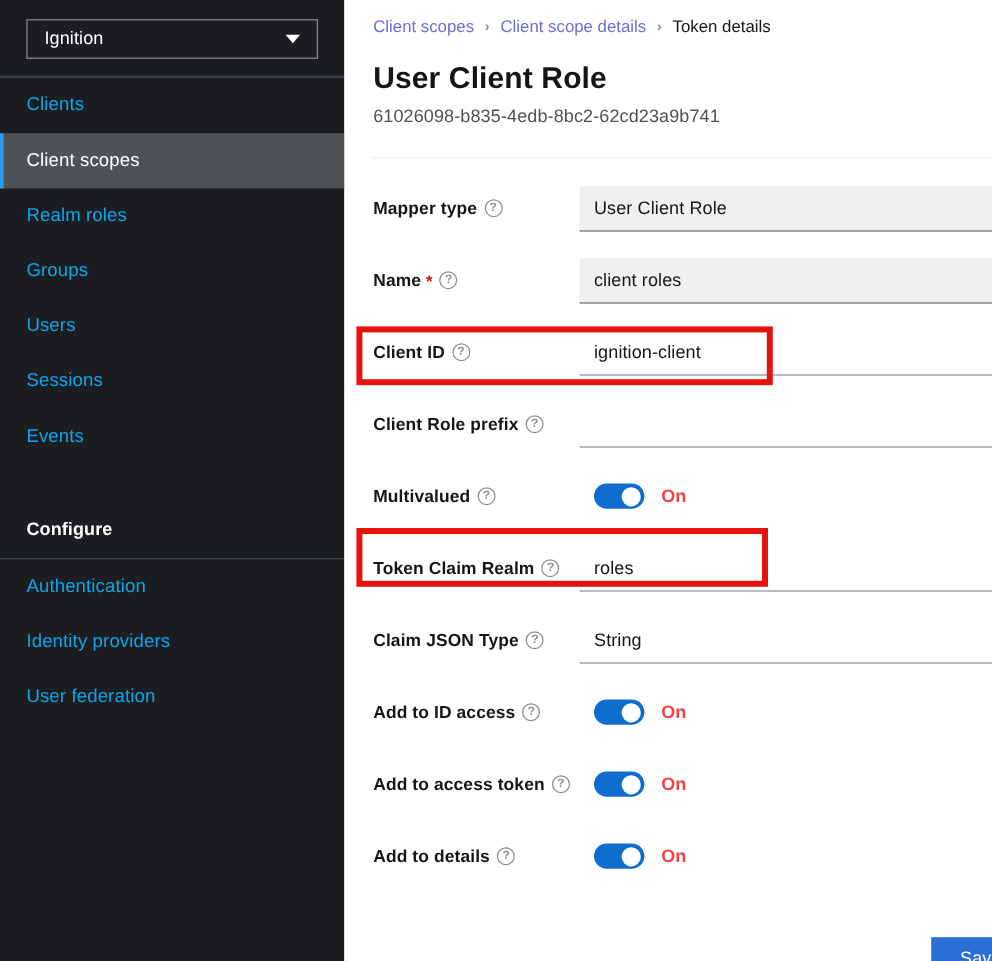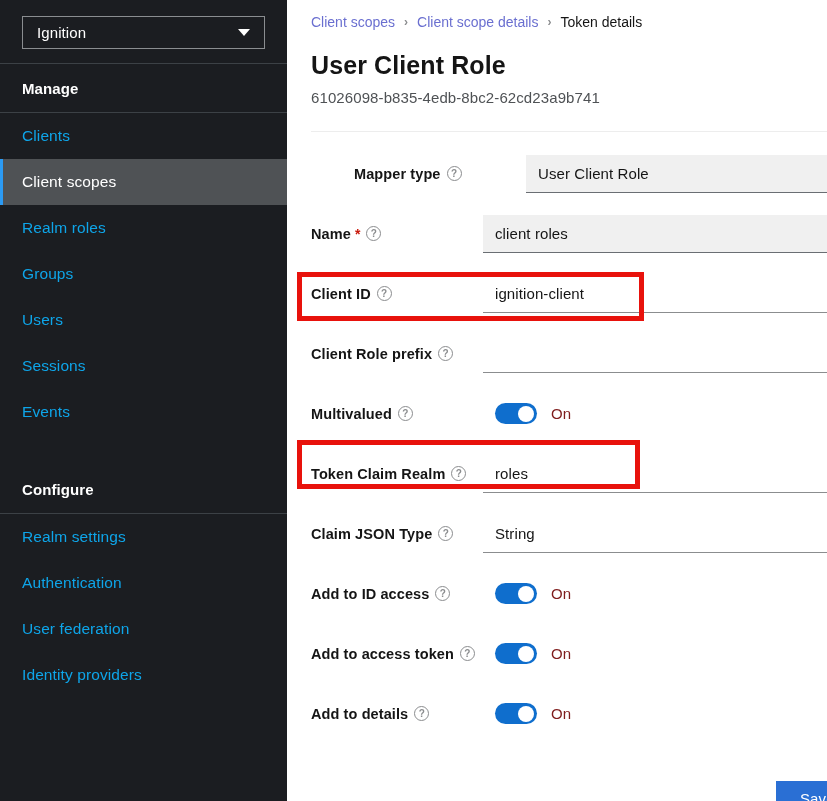--- a/index.html
+++ b/index.html
@@ -233,7 +233,6 @@
     </div>
 
     <div class="nav-sep"></div>
-    <div class="nav-group-title">Manage</div>
     <div class="nav-sep"></div>
 
     <nav>

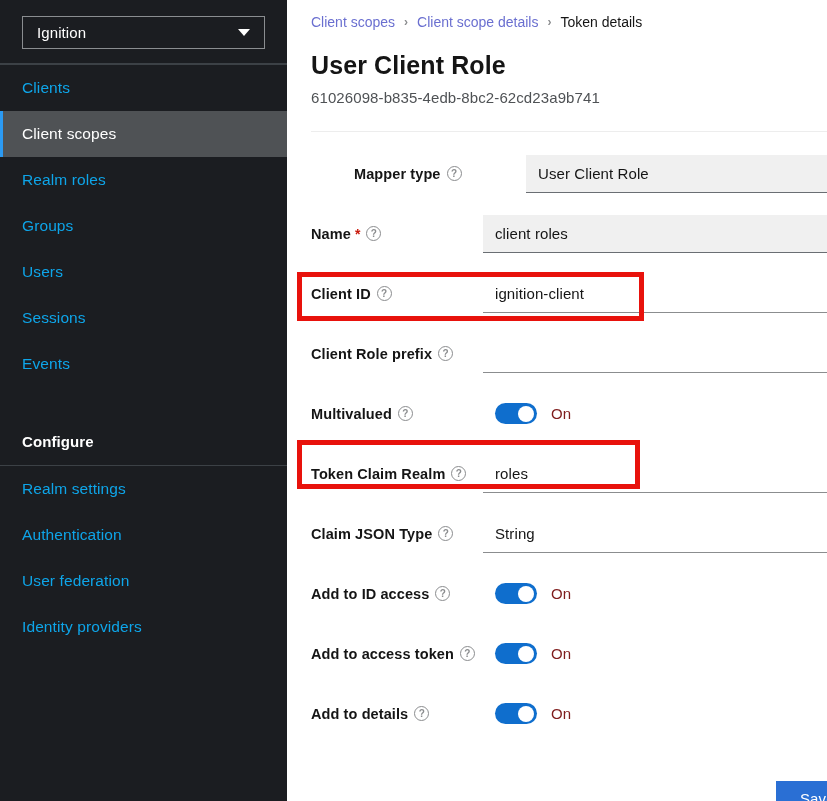--- a/index.html
+++ b/index.html
@@ -124,7 +124,7 @@
     height: 39px;
     margin-top: 21px;
   }
-  .row:first-child { margin-top: 22px; padding-left: 43px; }
+  .row:first-child { margin-top: 22px; }
   .lbl {
     width: 196px;
     min-width: 196px;

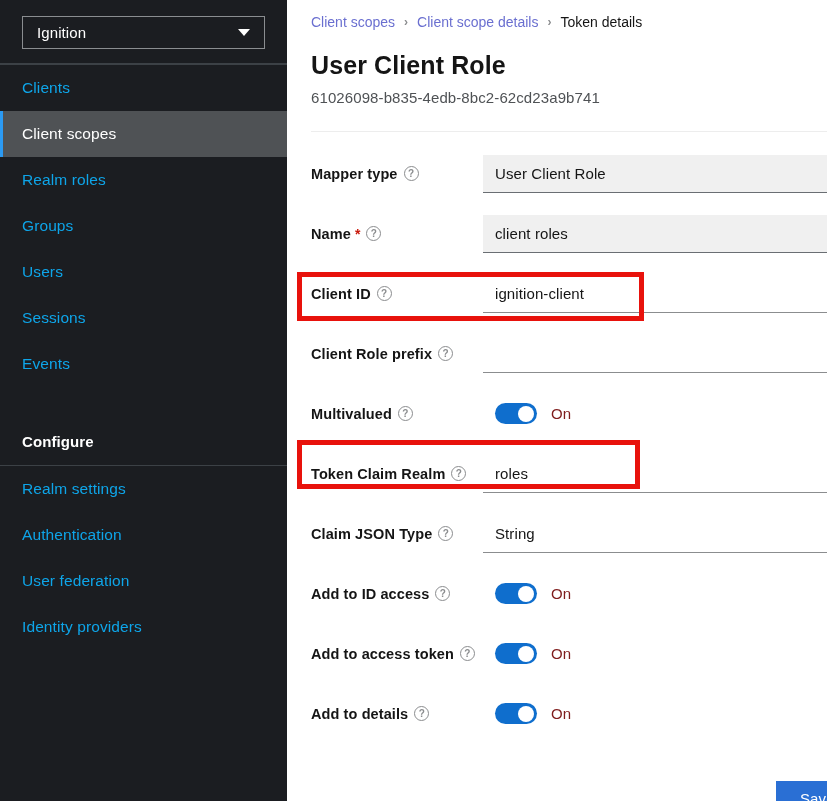--- a/index.html
+++ b/index.html
@@ -189,7 +189,7 @@
     border-radius: 50%;
     background: #ffffff;
   }
-  .toggle-label { font-size: 15px; color: #7f1d1d; }
+  .toggle-label { font-size: 15px; color: #ef4444; font-weight: bold; }
 
   .actions {
     display: flex;

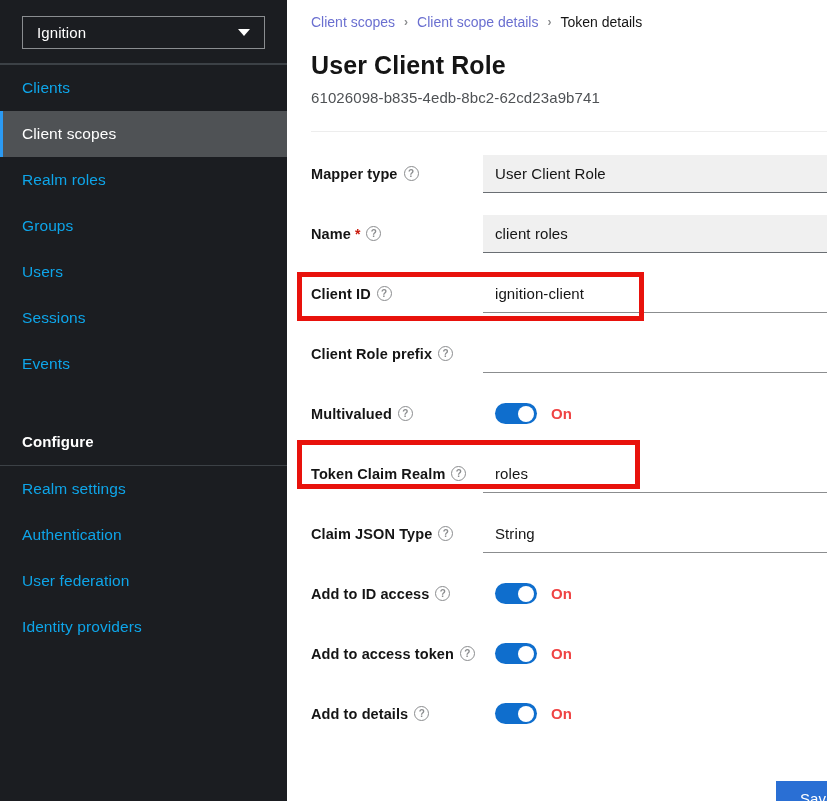--- a/index.html
+++ b/index.html
@@ -250,7 +250,6 @@
     <div class="nav-sep"></div>
 
     <nav>
-      <div class="nav-item">Realm settings</div>
       <div class="nav-item">Authentication</div>
       <div class="nav-item">User federation</div>
       <div class="nav-item">Identity providers</div>

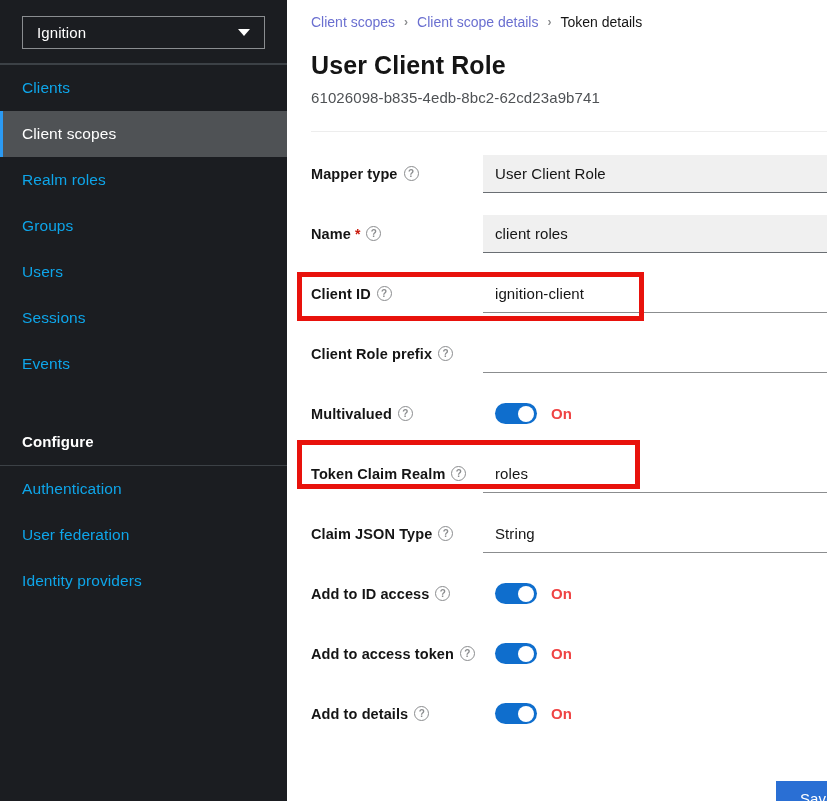--- a/index.html
+++ b/index.html
@@ -251,8 +251,8 @@
 
     <nav>
       <div class="nav-item">Authentication</div>
+      <div class="nav-item">Identity providers</div>
       <div class="nav-item">User federation</div>
-      <div class="nav-item">Identity providers</div>
     </nav>
   </aside>
 

